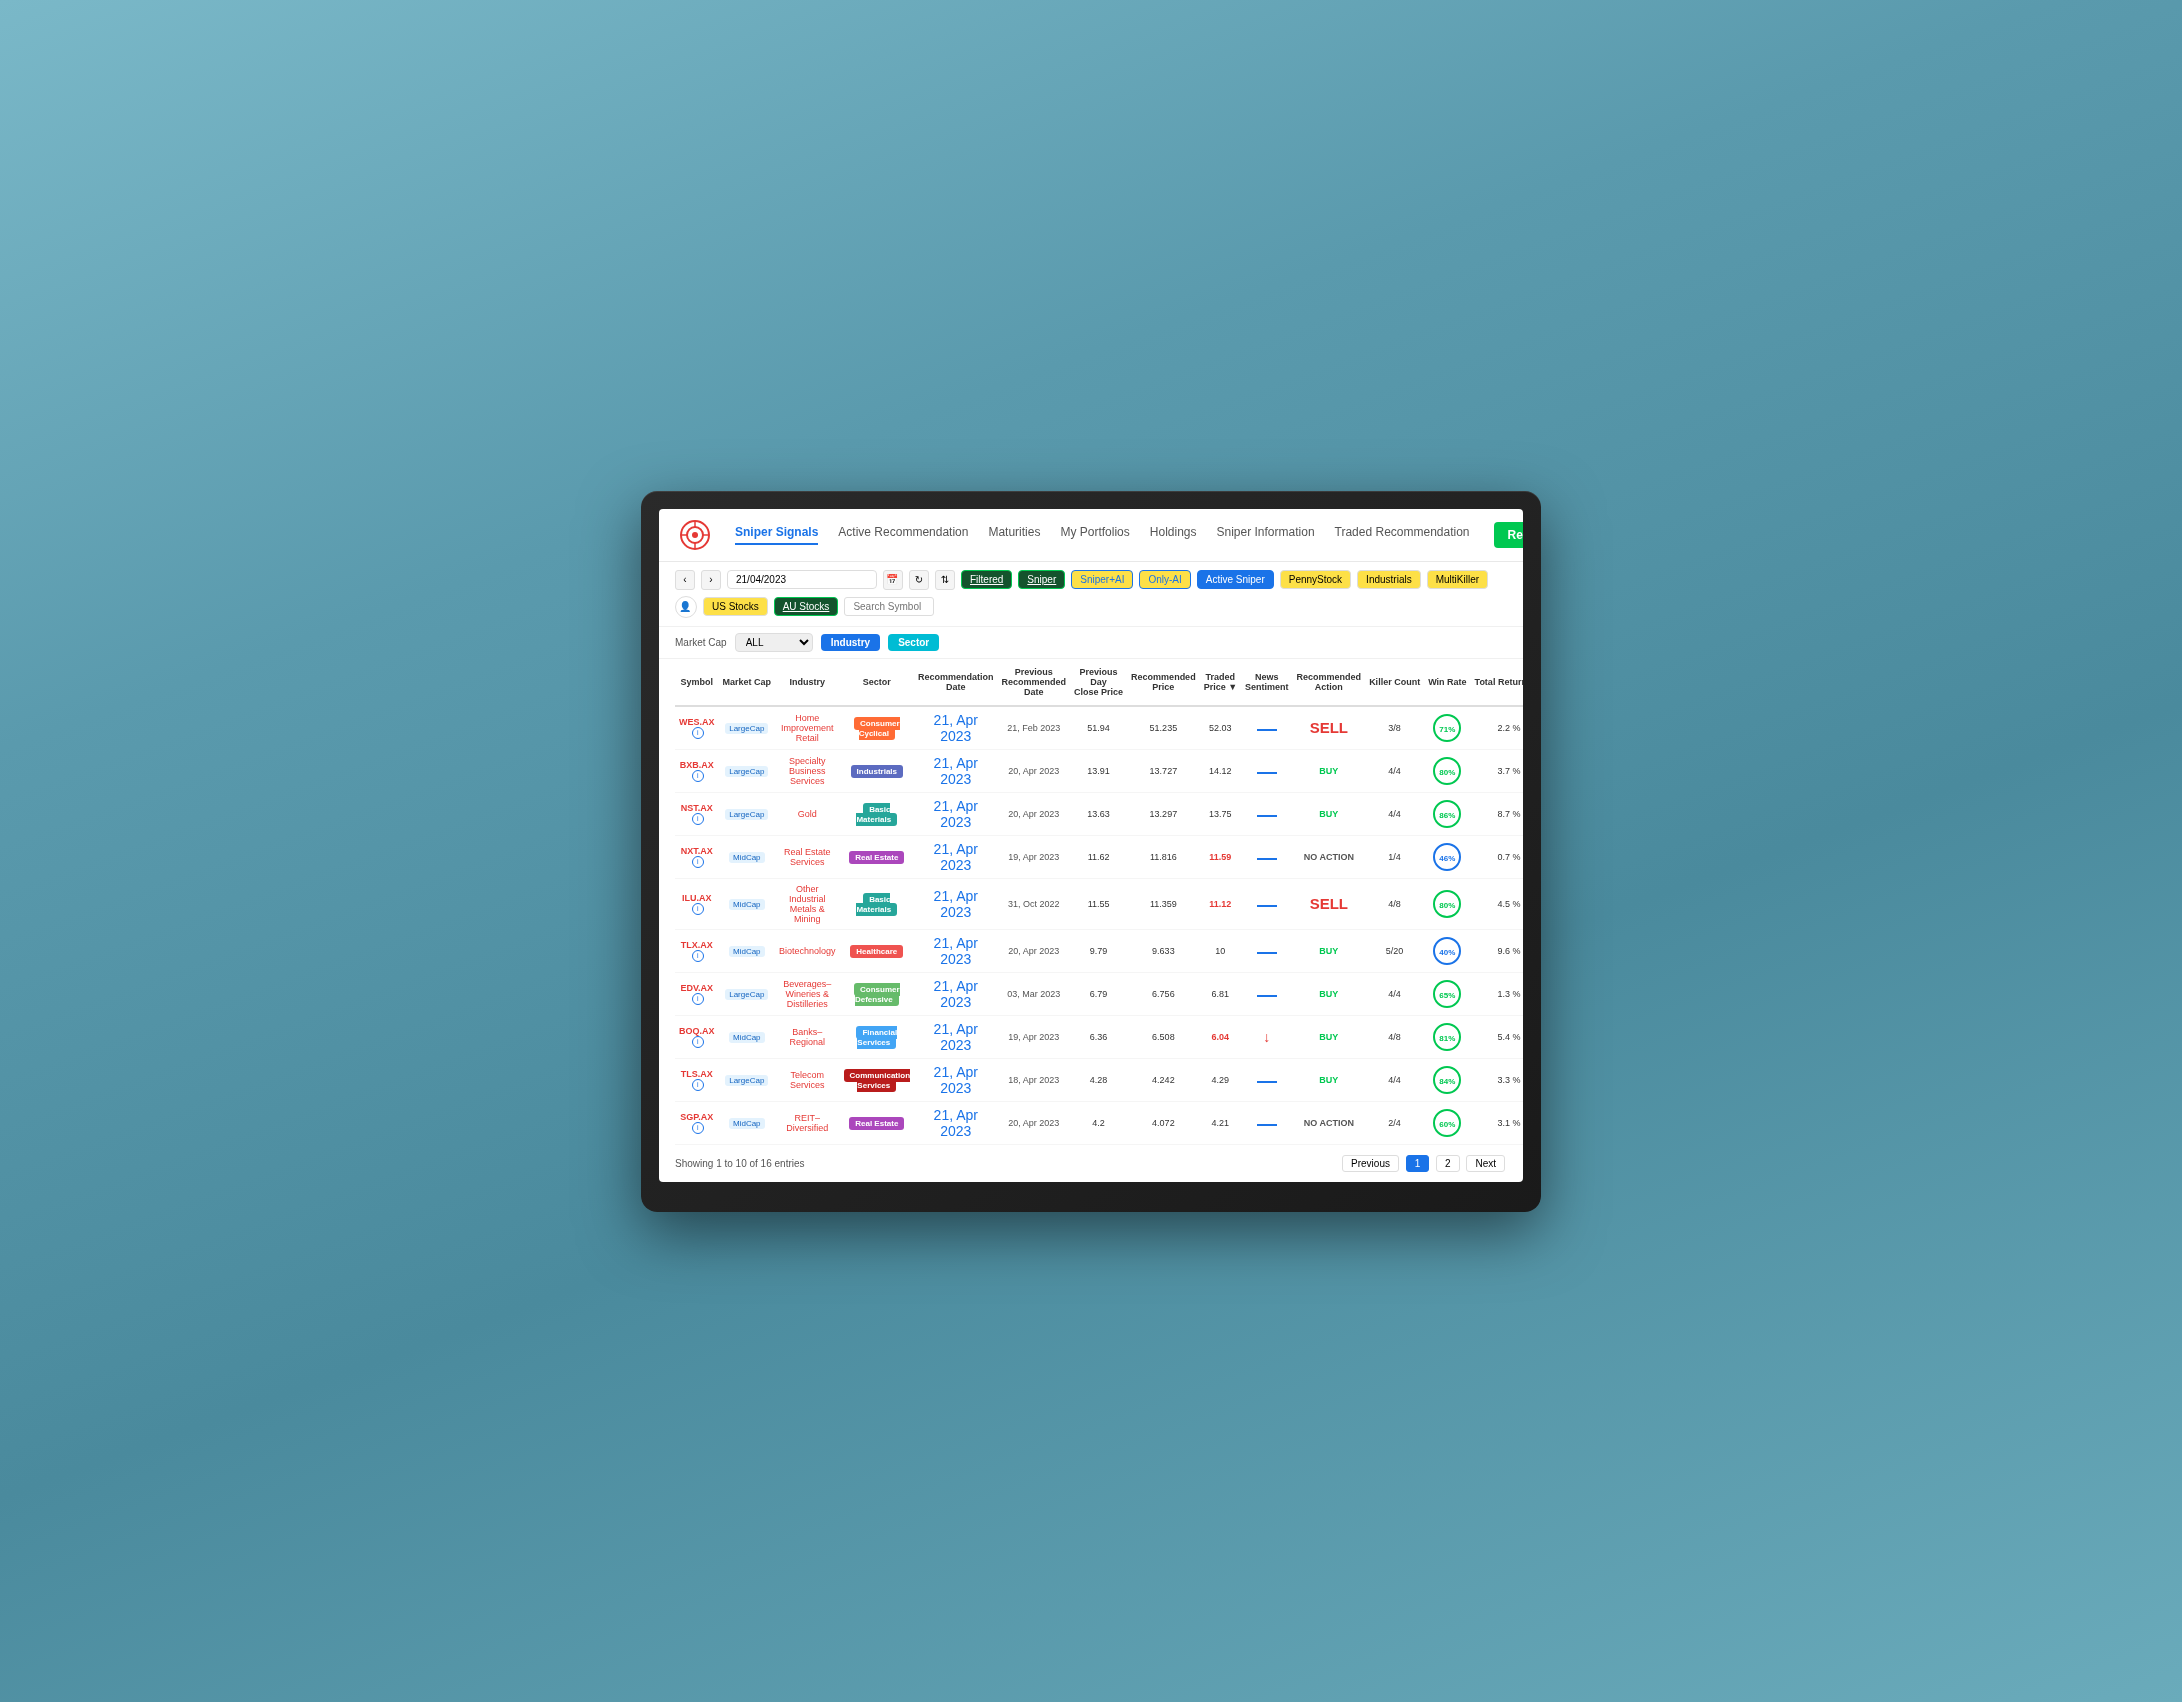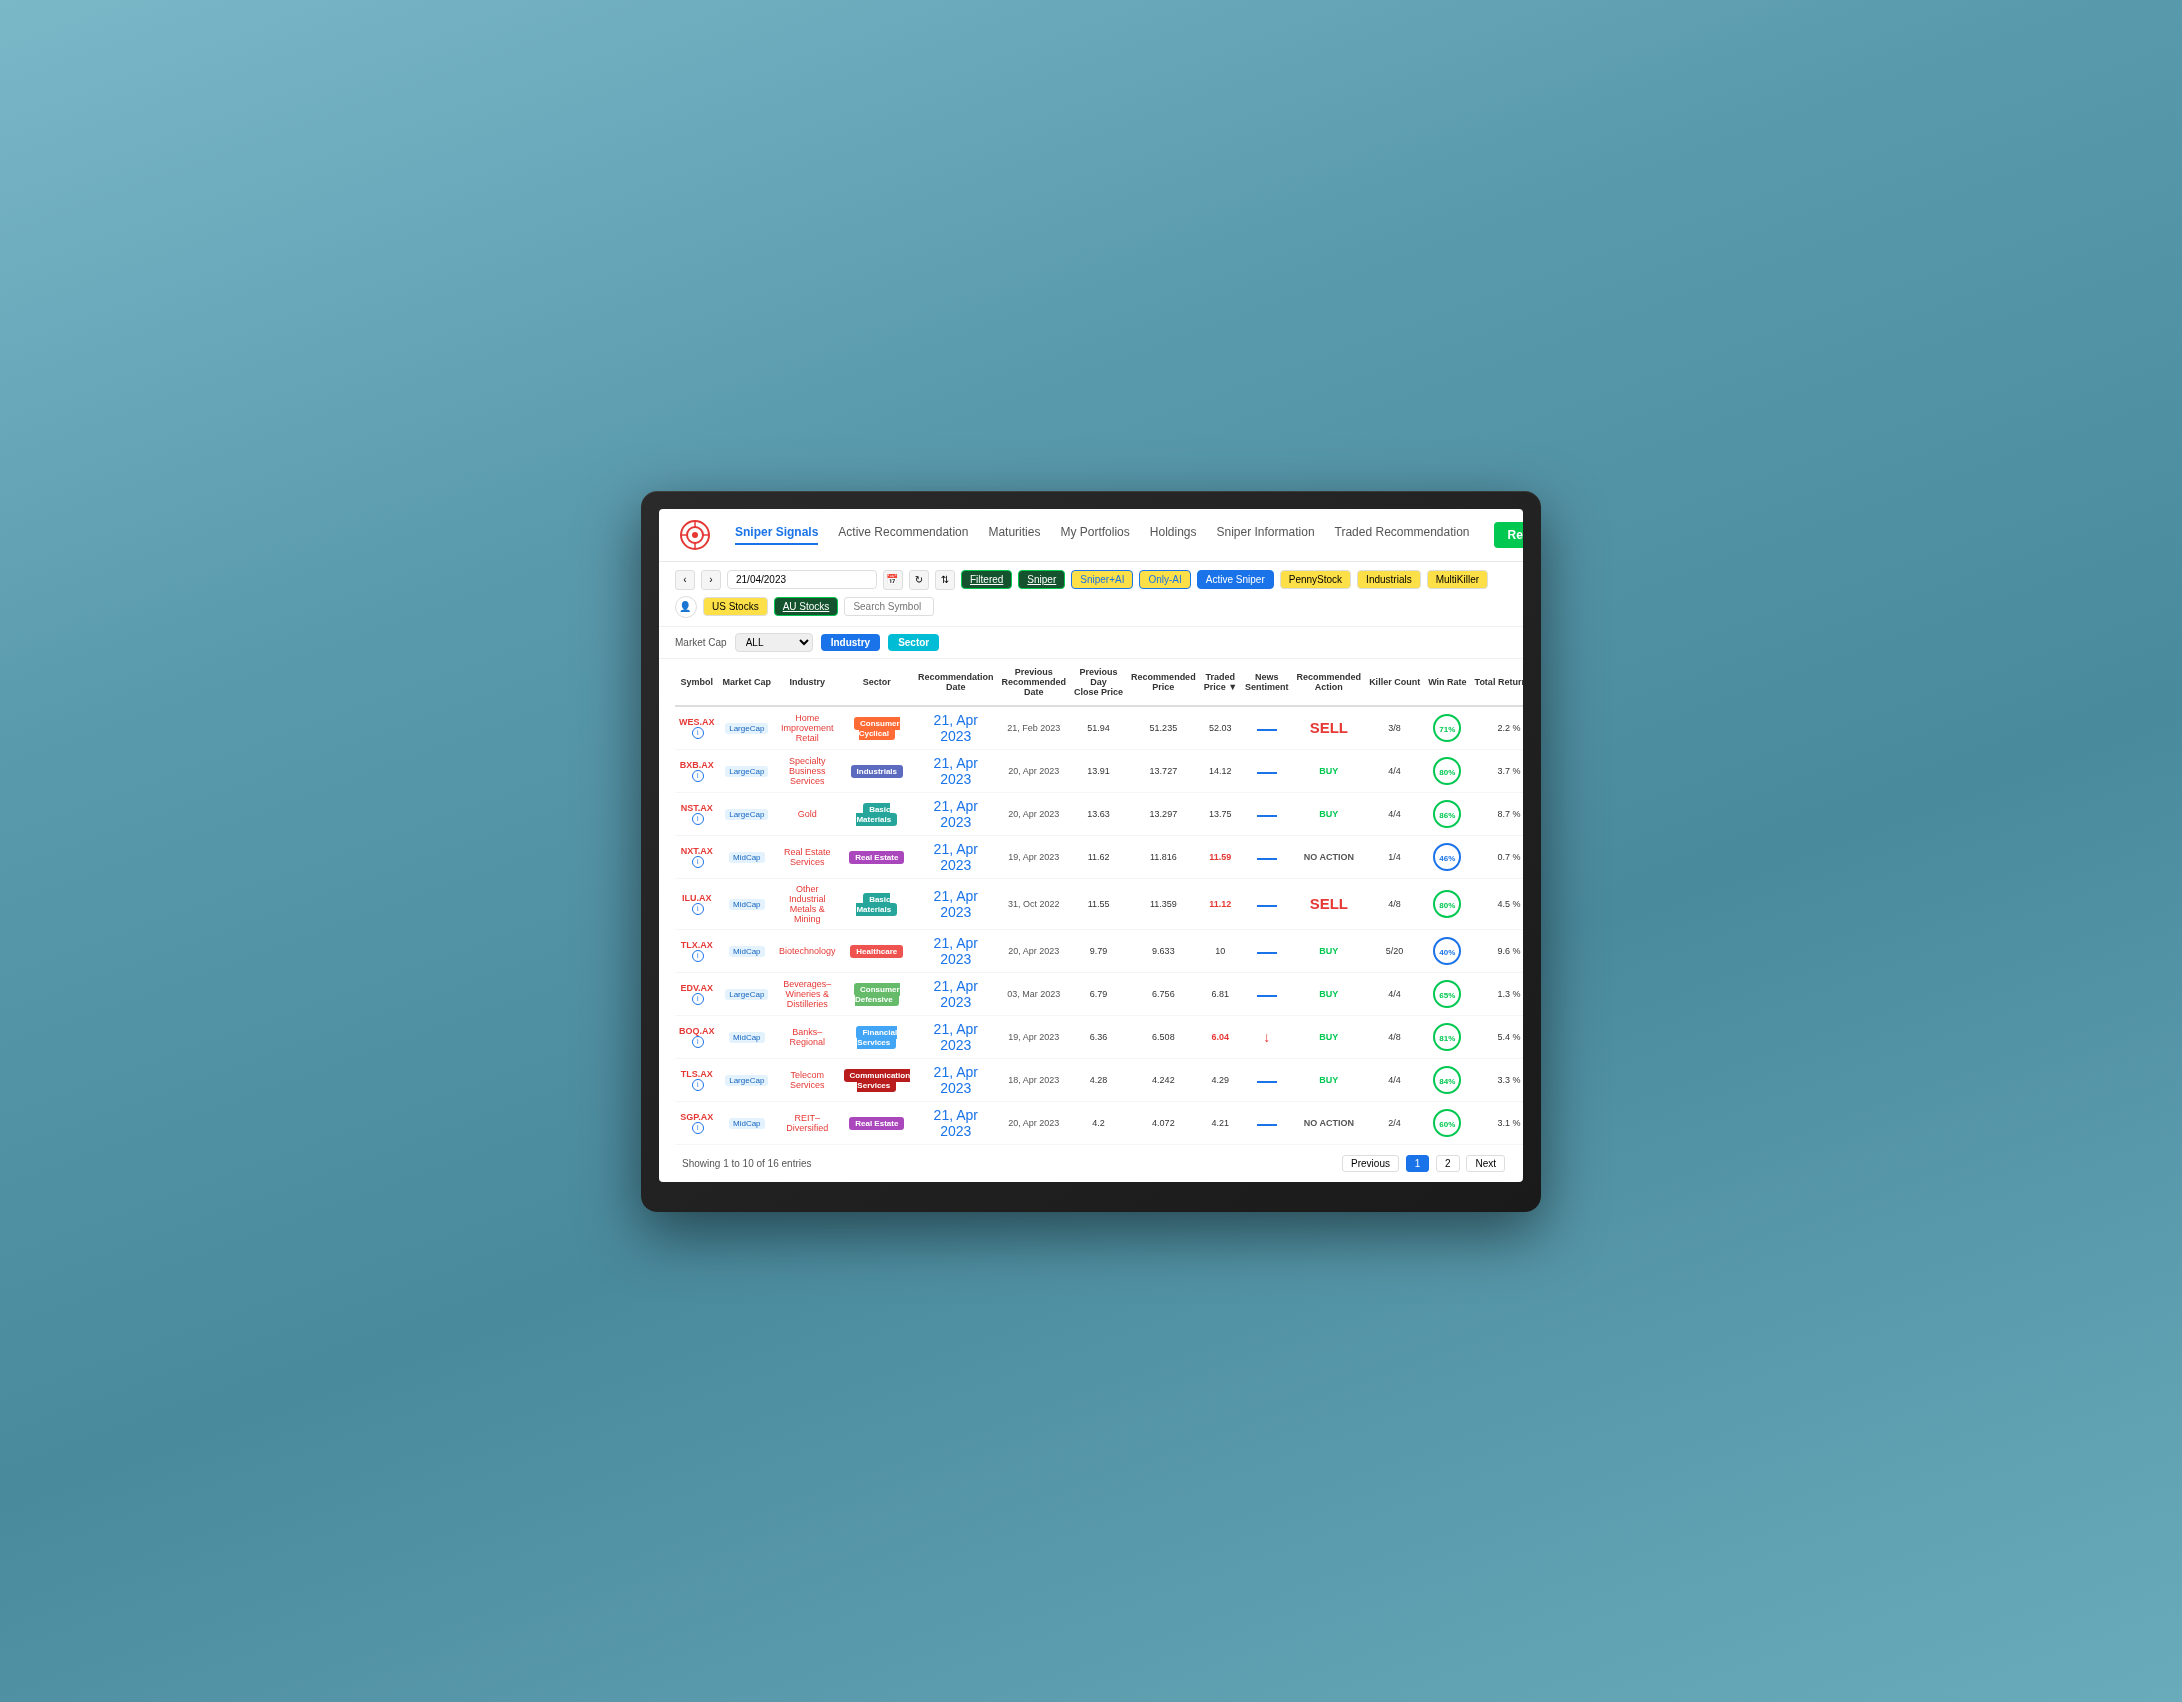--- a/index.html
+++ b/index.html
@@ -294,7 +294,6 @@
       padding: 10px 16px;
       font-size: 10px;
       color: #555;
-      margin-left: 7px;
     }
 
     .page-btn {

